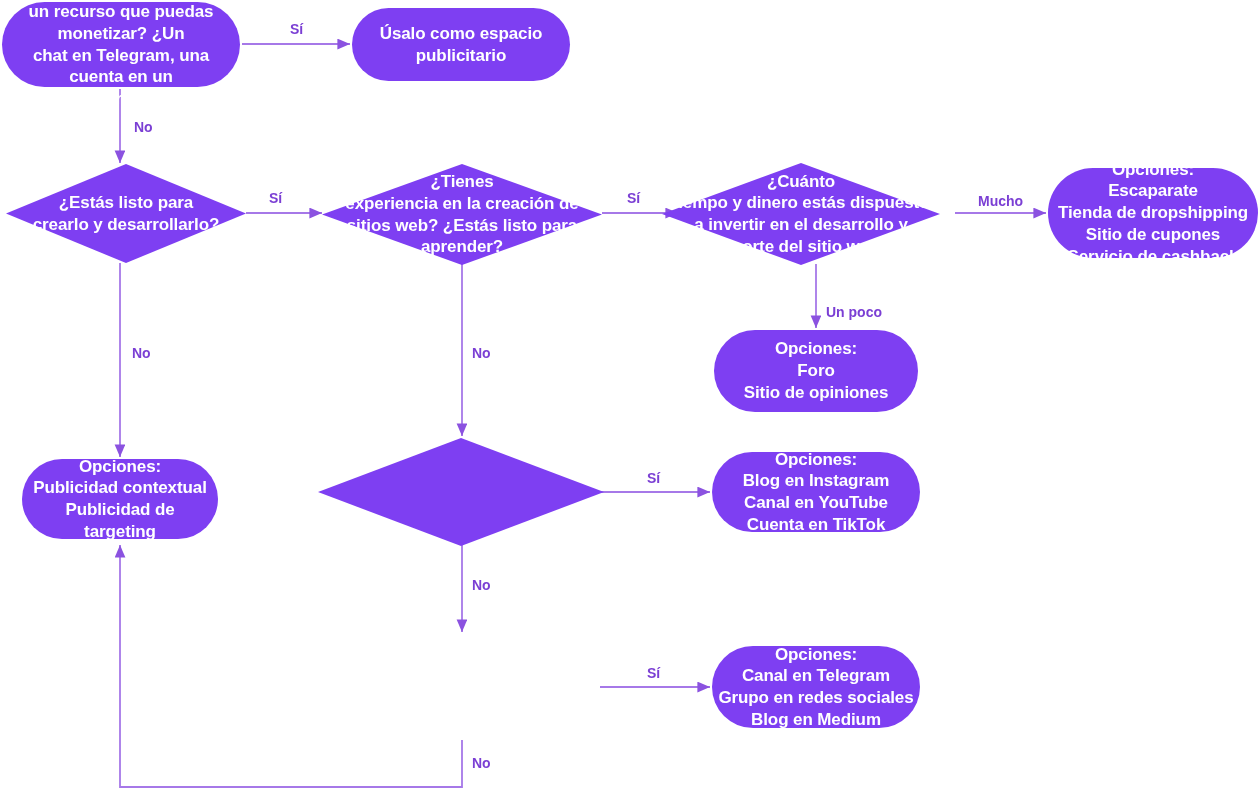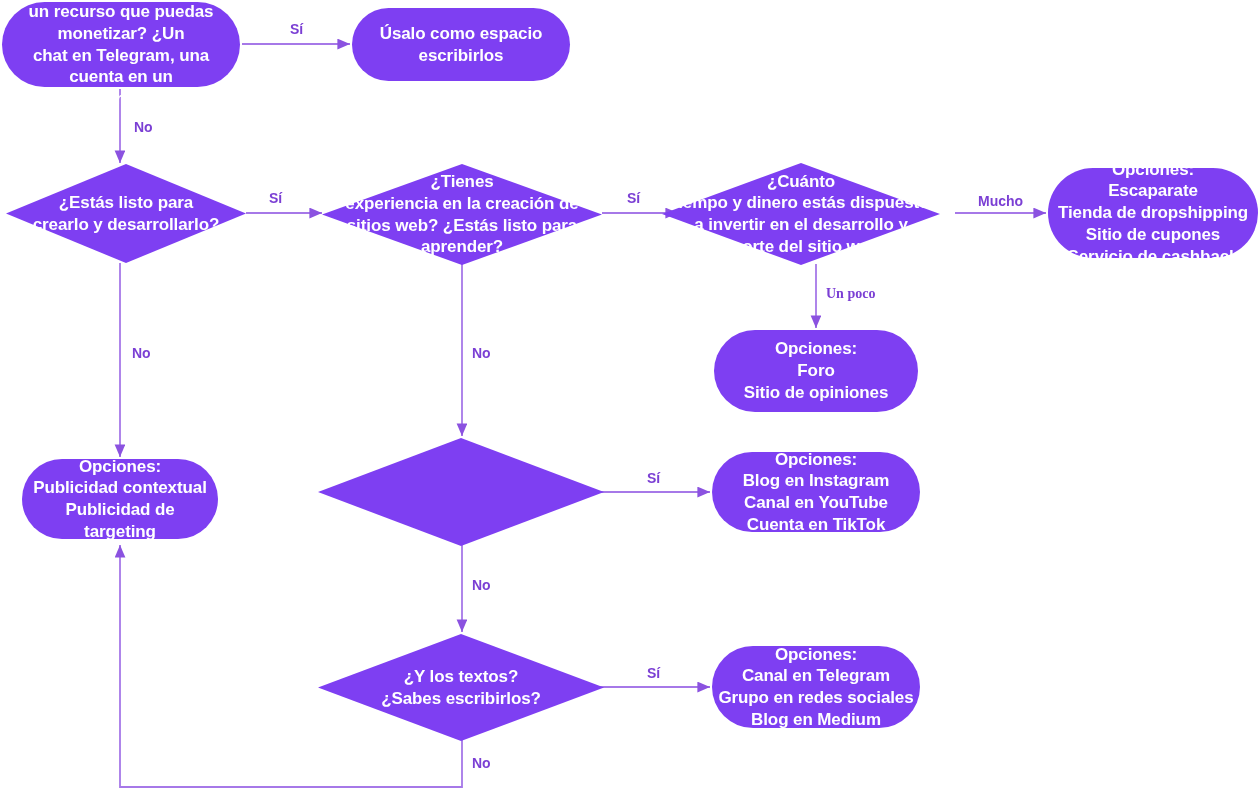--- a/index.html
+++ b/index.html
@@ -117,7 +117,7 @@
   </div>
 
   <div class="node stadium" style="left:352px; top:8px; width:218px; height:73px;">
-    <span class="txt">Úsalo como espacio escribirlos</span>
+    <span class="txt">Úsalo como espacio publicitario</span>
   </div>
 
   <div class="node diamond" style="left:6px; top:164px; width:240px; height:99px;">

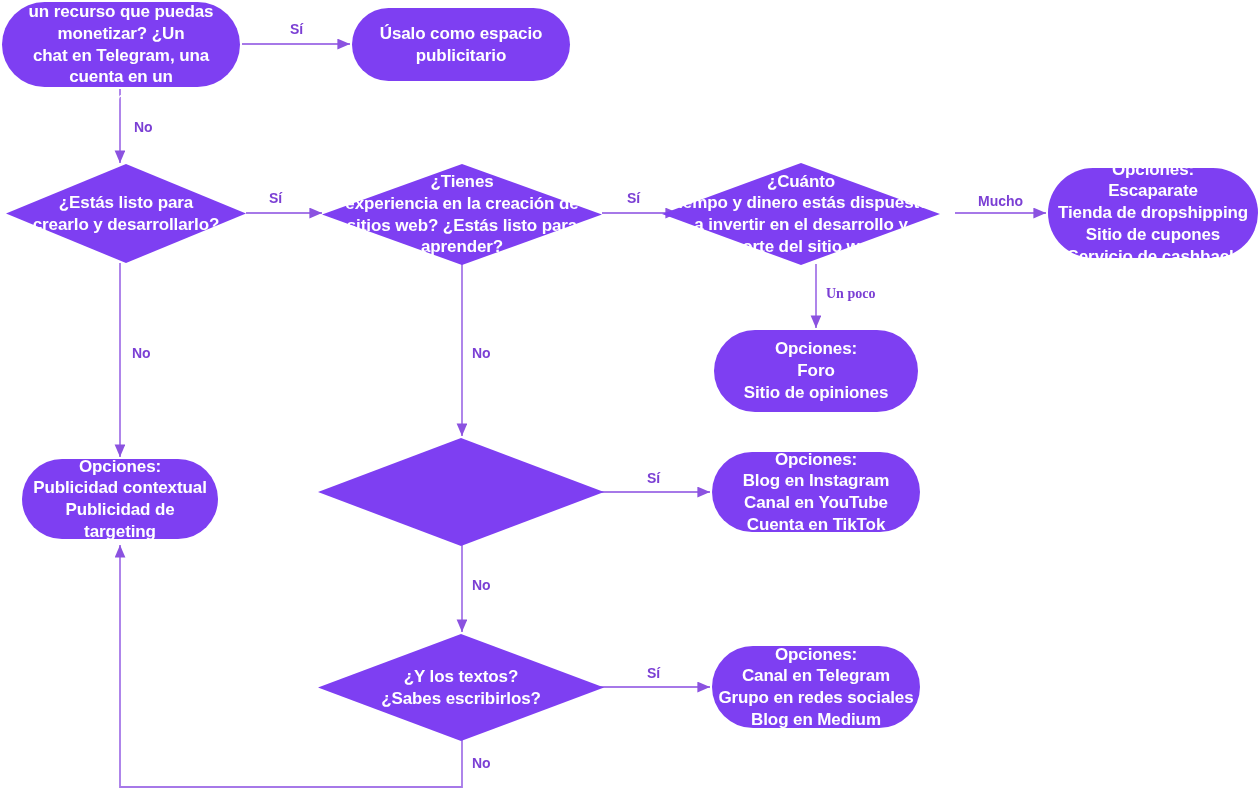--- a/index.html
+++ b/index.html
@@ -193,7 +193,7 @@
   <div class="edge-label" style="left:627px; top:190px;">Sí</div>
   <div class="edge-label" style="left:472px; top:345px;">No</div>
   <div class="edge-label" style="left:978px; top:193px;">Mucho</div>
-  <div class="edge-label" style="left:826px; top:286px;font-family:Liberation Serif, serif;">Un poco</div>
+  <div class="edge-label" style="left:826px; top:304px;">Un poco</div>
   <div class="edge-label" style="left:647px; top:470px;">Sí</div>
   <div class="edge-label" style="left:472px; top:577px;">No</div>
   <div class="edge-label" style="left:647px; top:665px;">Sí</div>

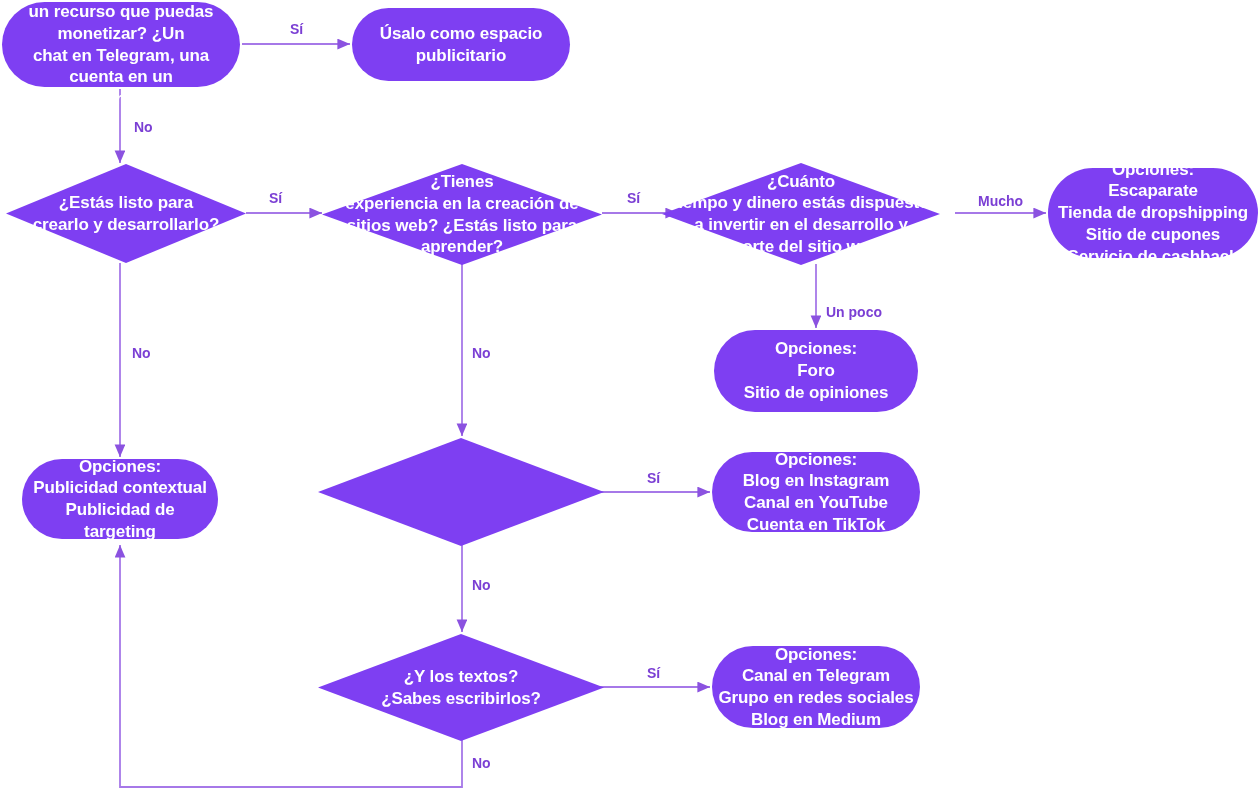--- a/index.html
+++ b/index.html
@@ -173,11 +173,6 @@
 Cuenta en TikTok</span>
   </div>
 
-  <div class="node diamond" style="left:318px; top:634px; width:286px; height:107px;">
-    <div class="dmd"></div>
-    <span class="txt">¿Y los textos?
-¿Sabes escribirlos?</span>
-  </div>
 
   <div class="node stadium" style="left:712px; top:646px; width:208px; height:82px;">
     <span class="txt">Opciones:

